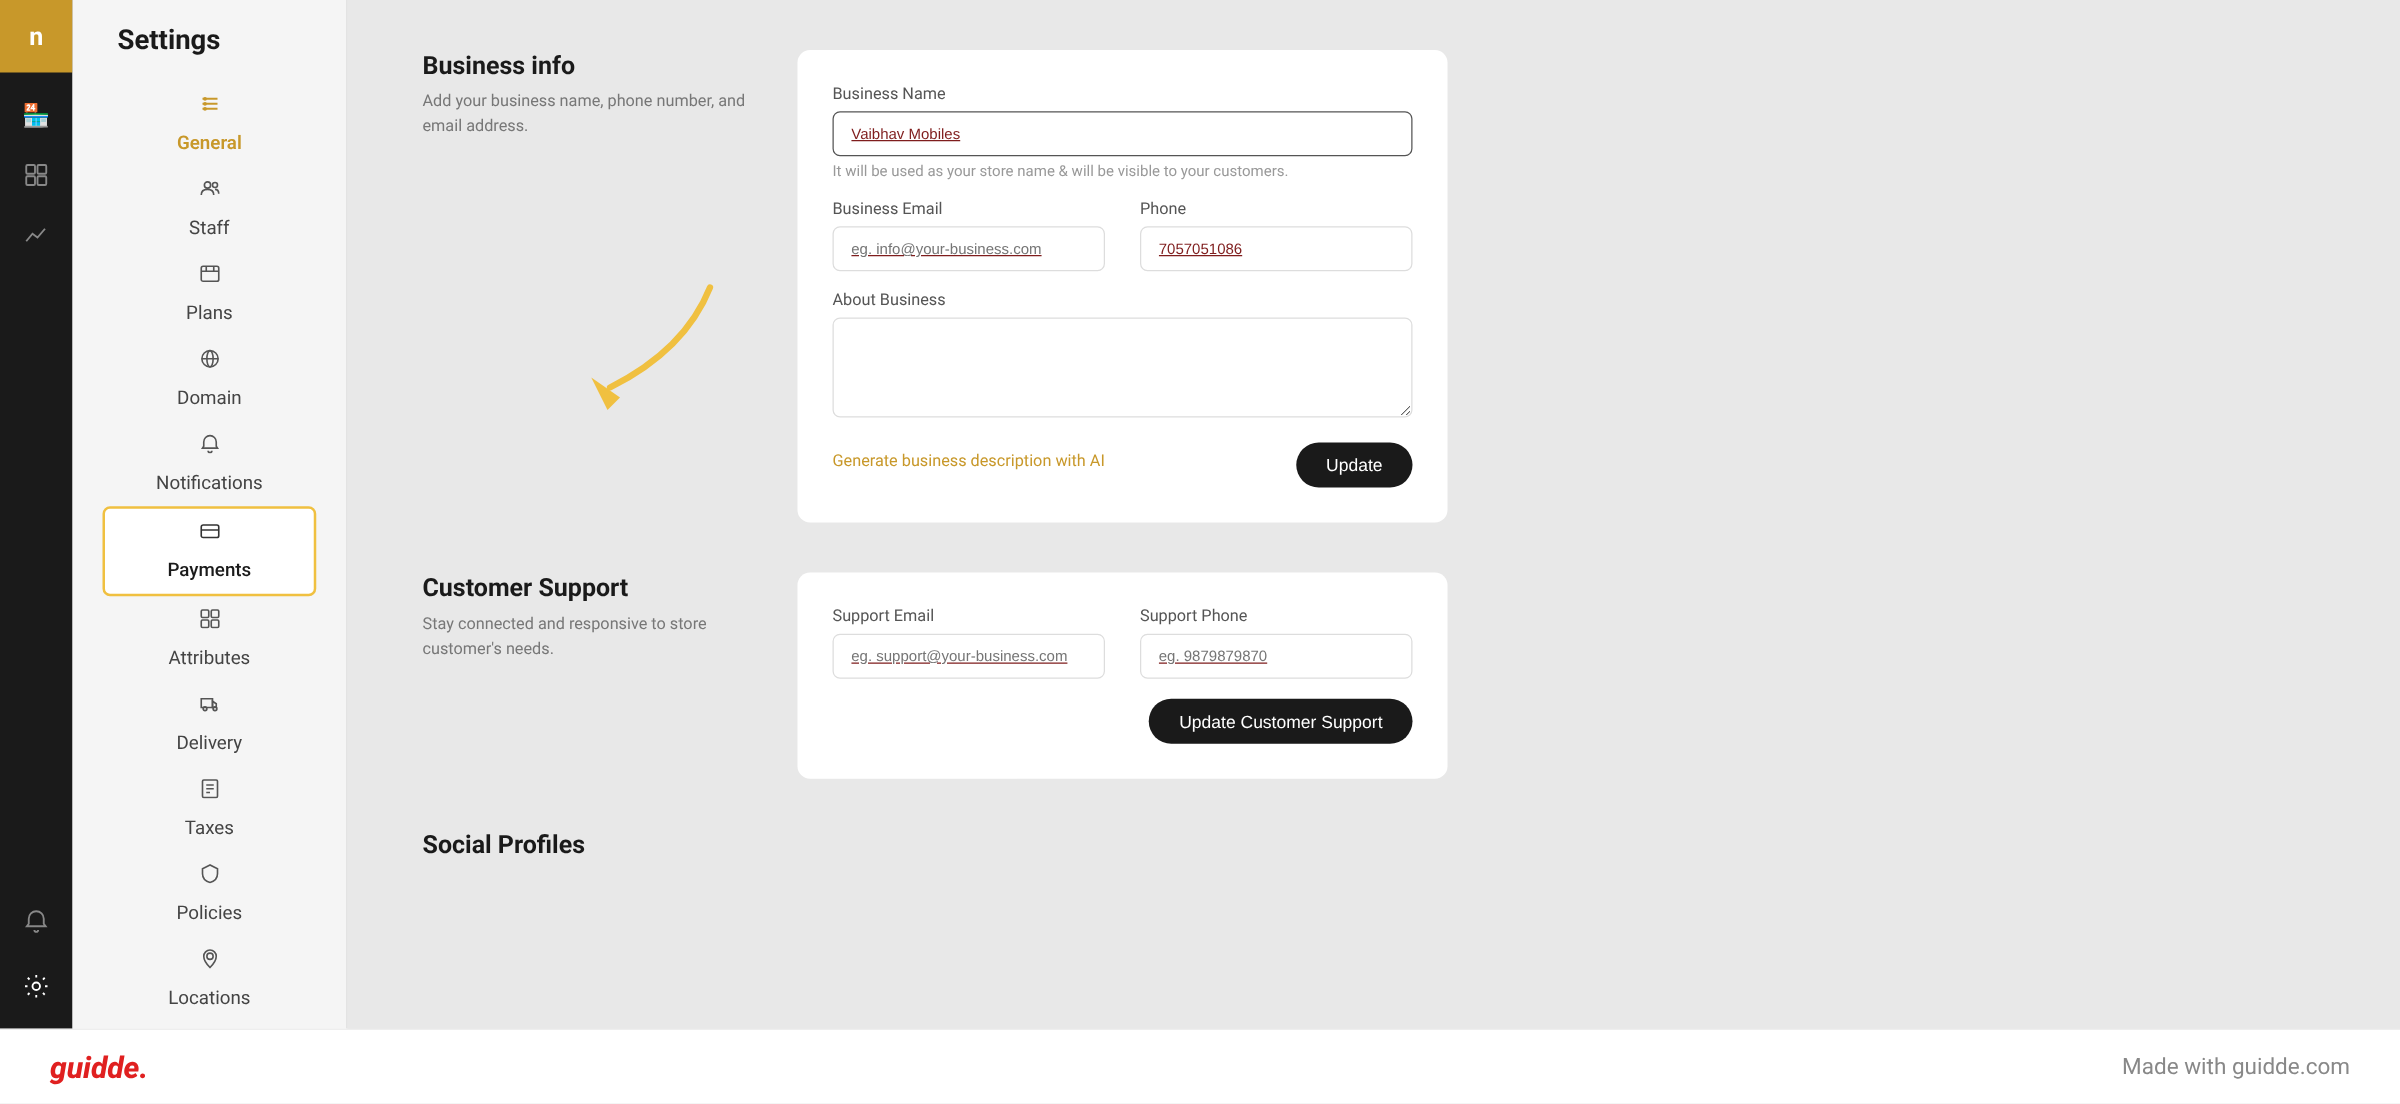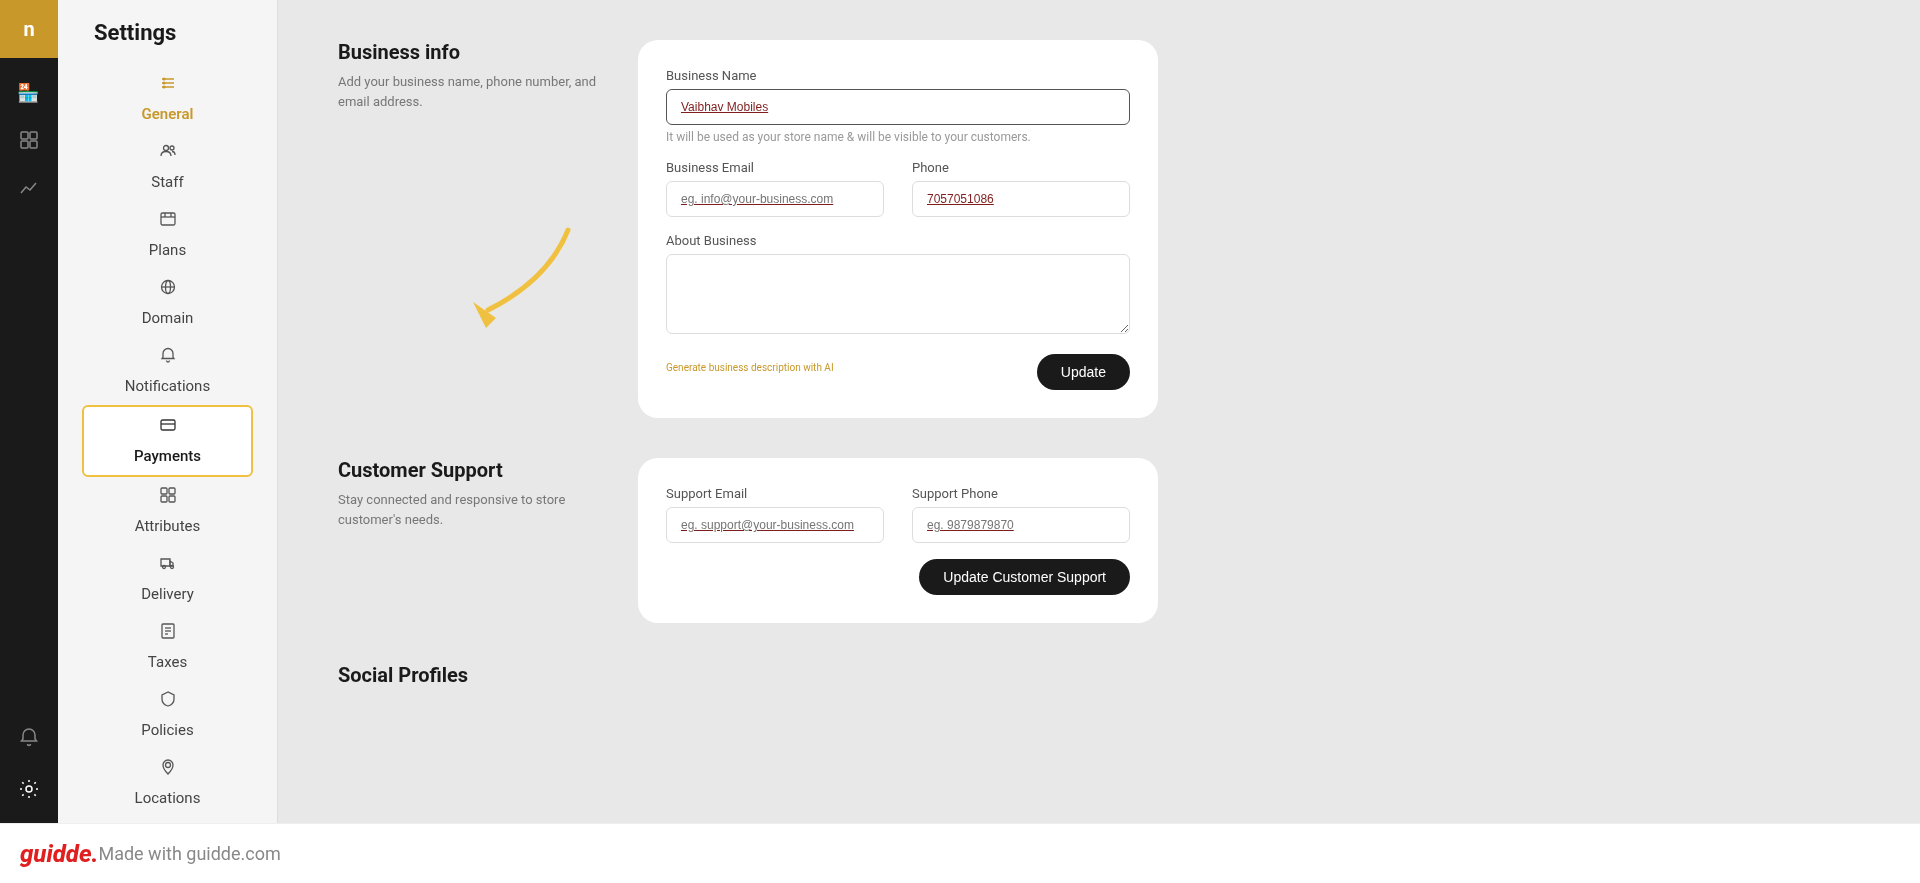--- a/index.html
+++ b/index.html
@@ -102,7 +102,7 @@
 
     .section-card {
       background: white;
-      border-radius: 20px;
+      border-radius: 10px;
       padding: 28px;
       flex: 1;
       max-width: 520px;

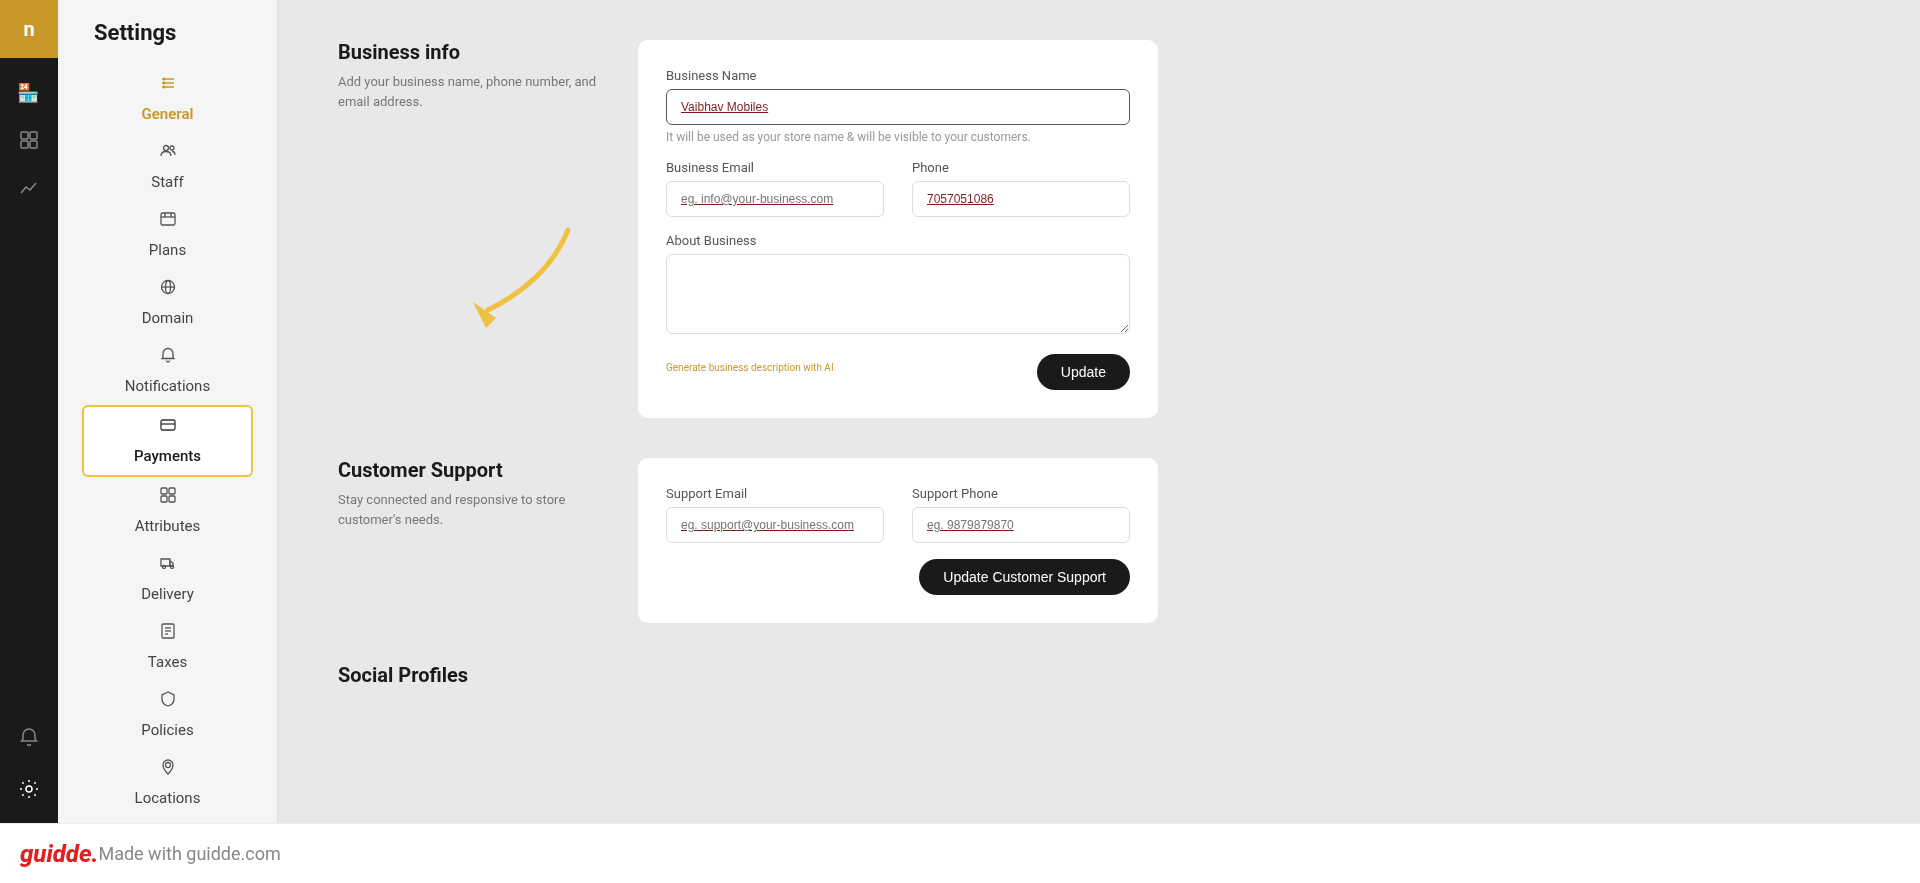--- a/index.html
+++ b/index.html
@@ -143,7 +143,7 @@
 
     .ai-link {
       color: #c8982a;
-      font-size: 10px;
+      font-size: 13px;
       text-align: right;
       display: block;
       cursor: pointer;

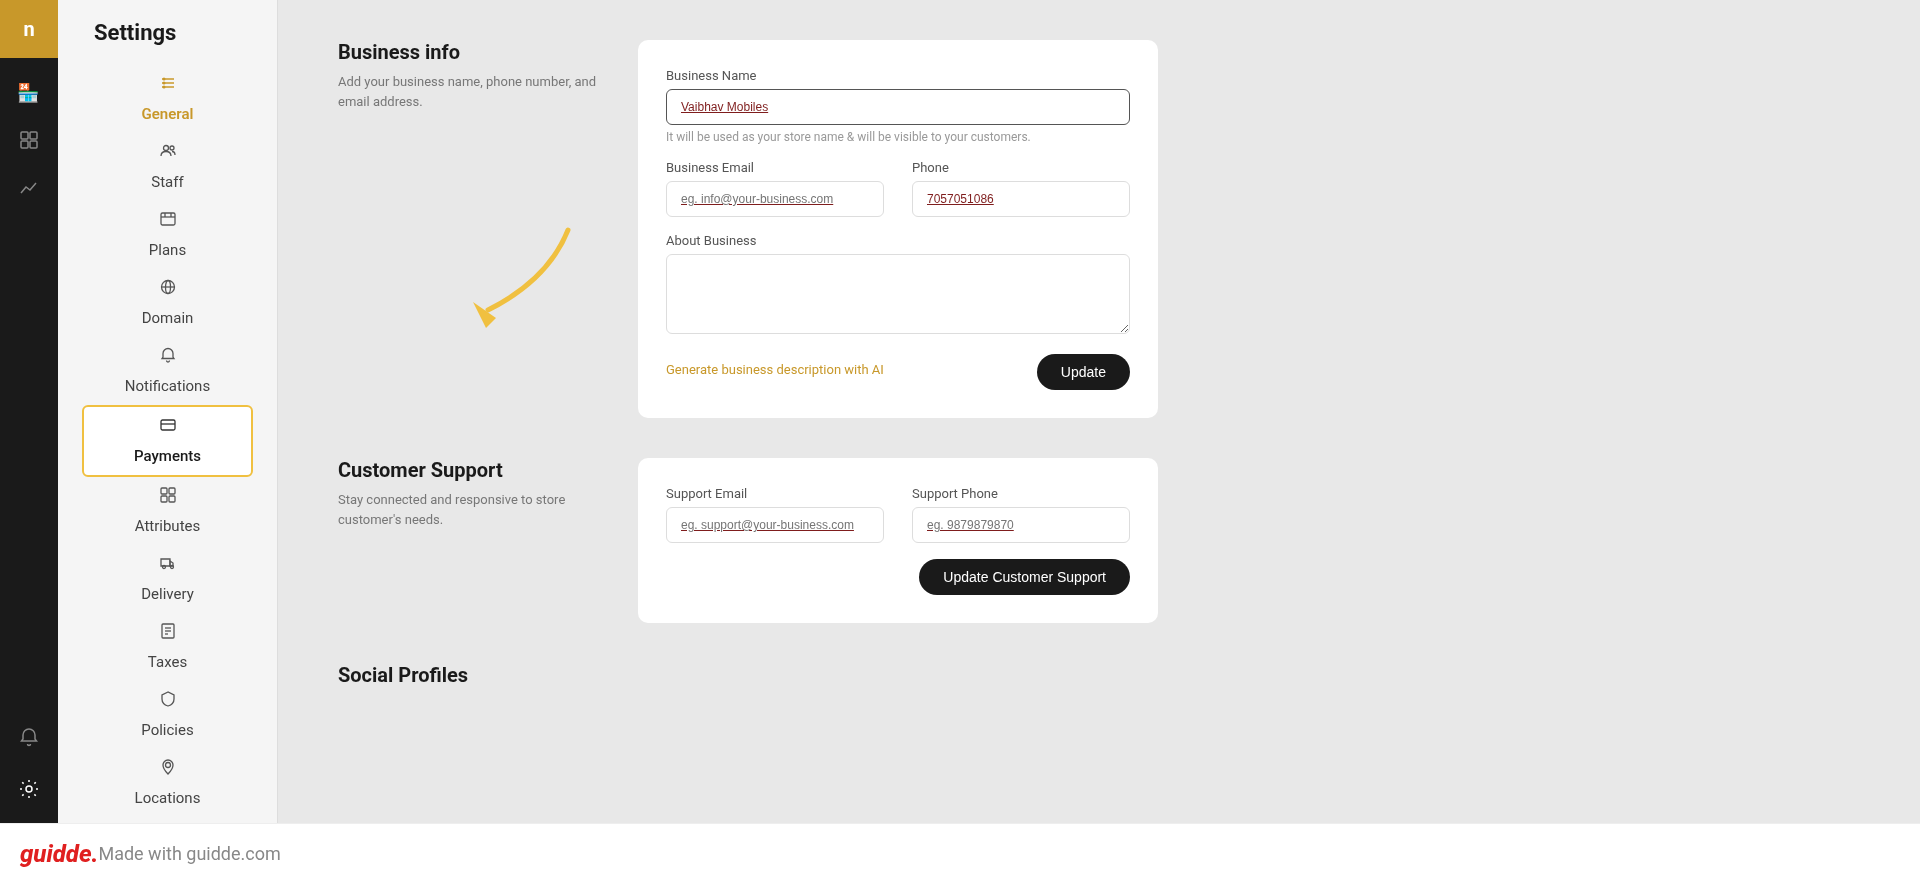--- a/index.html
+++ b/index.html
@@ -169,7 +169,8 @@
       background: white;
       display: flex;
       align-items: center;
-      padding: 0 20px;
+      justify-content: space-between;
+      padding: 0 40px;
       border-top: 1px solid #eee;
       flex-shrink: 0;
     }

